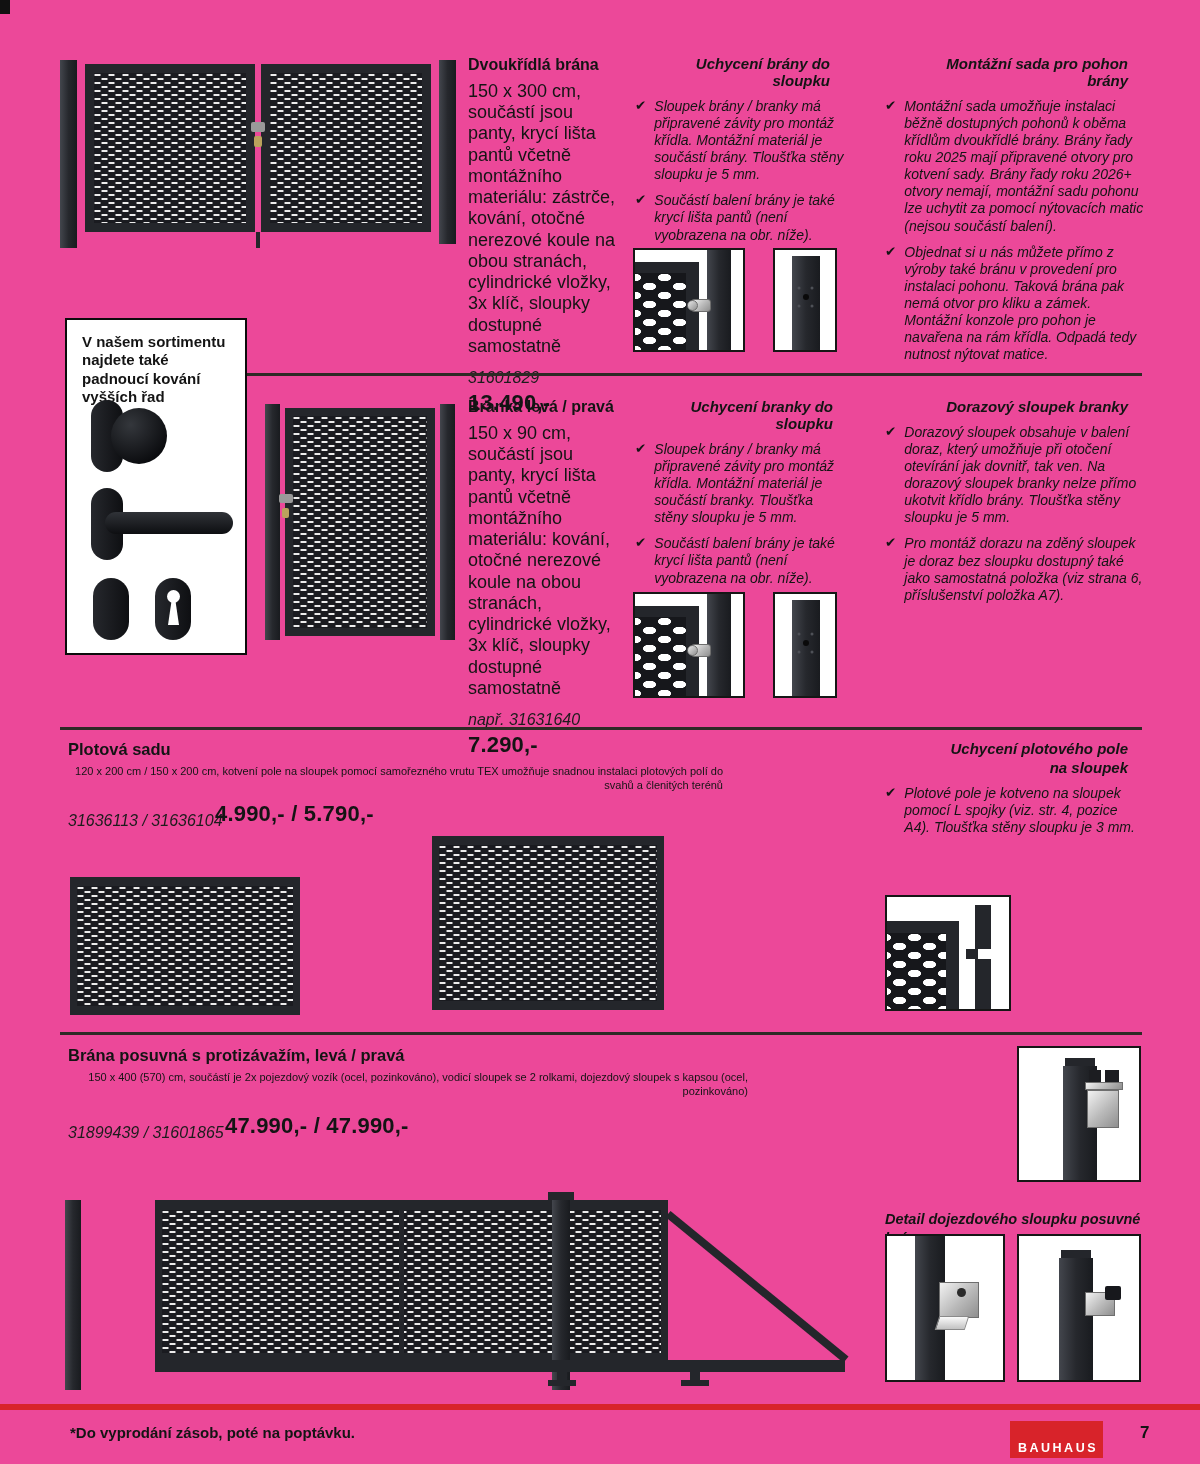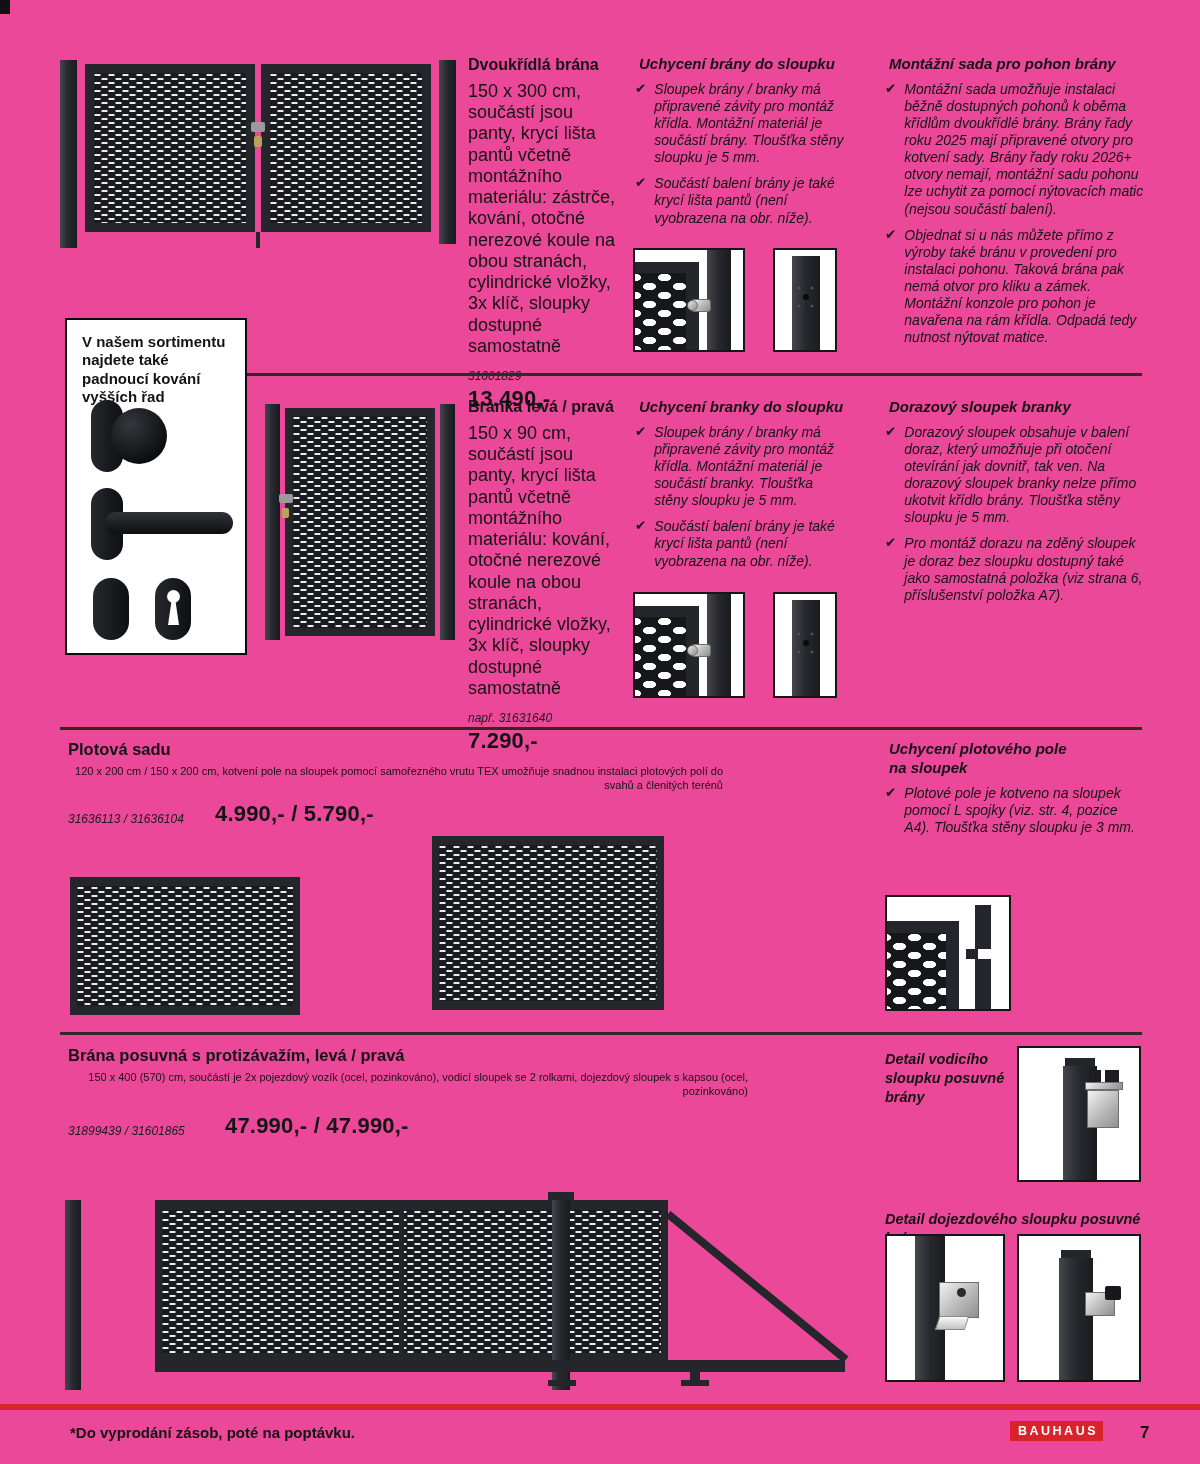--- a/index.html
+++ b/index.html
@@ -13,7 +13,7 @@
   .sku{font-style:italic;font-size:12px;color:#1c1c1c;}
   .price{font-size:22px;font-weight:bold;letter-spacing:.2px;}
   .big-title{font-size:16.5px;font-weight:bold;margin:0;}
-  .info-title{font-size:15px;font-weight:bold;font-style:italic;margin:0 4px 9px;}
+  .info-title{font-size:15px;font-weight:bold;font-style:italic;margin:0 17px 9px;text-align:right;}
   .bullet{display:flex;gap:8px;margin-bottom:9px;}
   .check{font-size:13.5px;line-height:1.25;flex:none;}
   .btext{margin:0;font-style:italic;font-size:14px;line-height:1.22;}

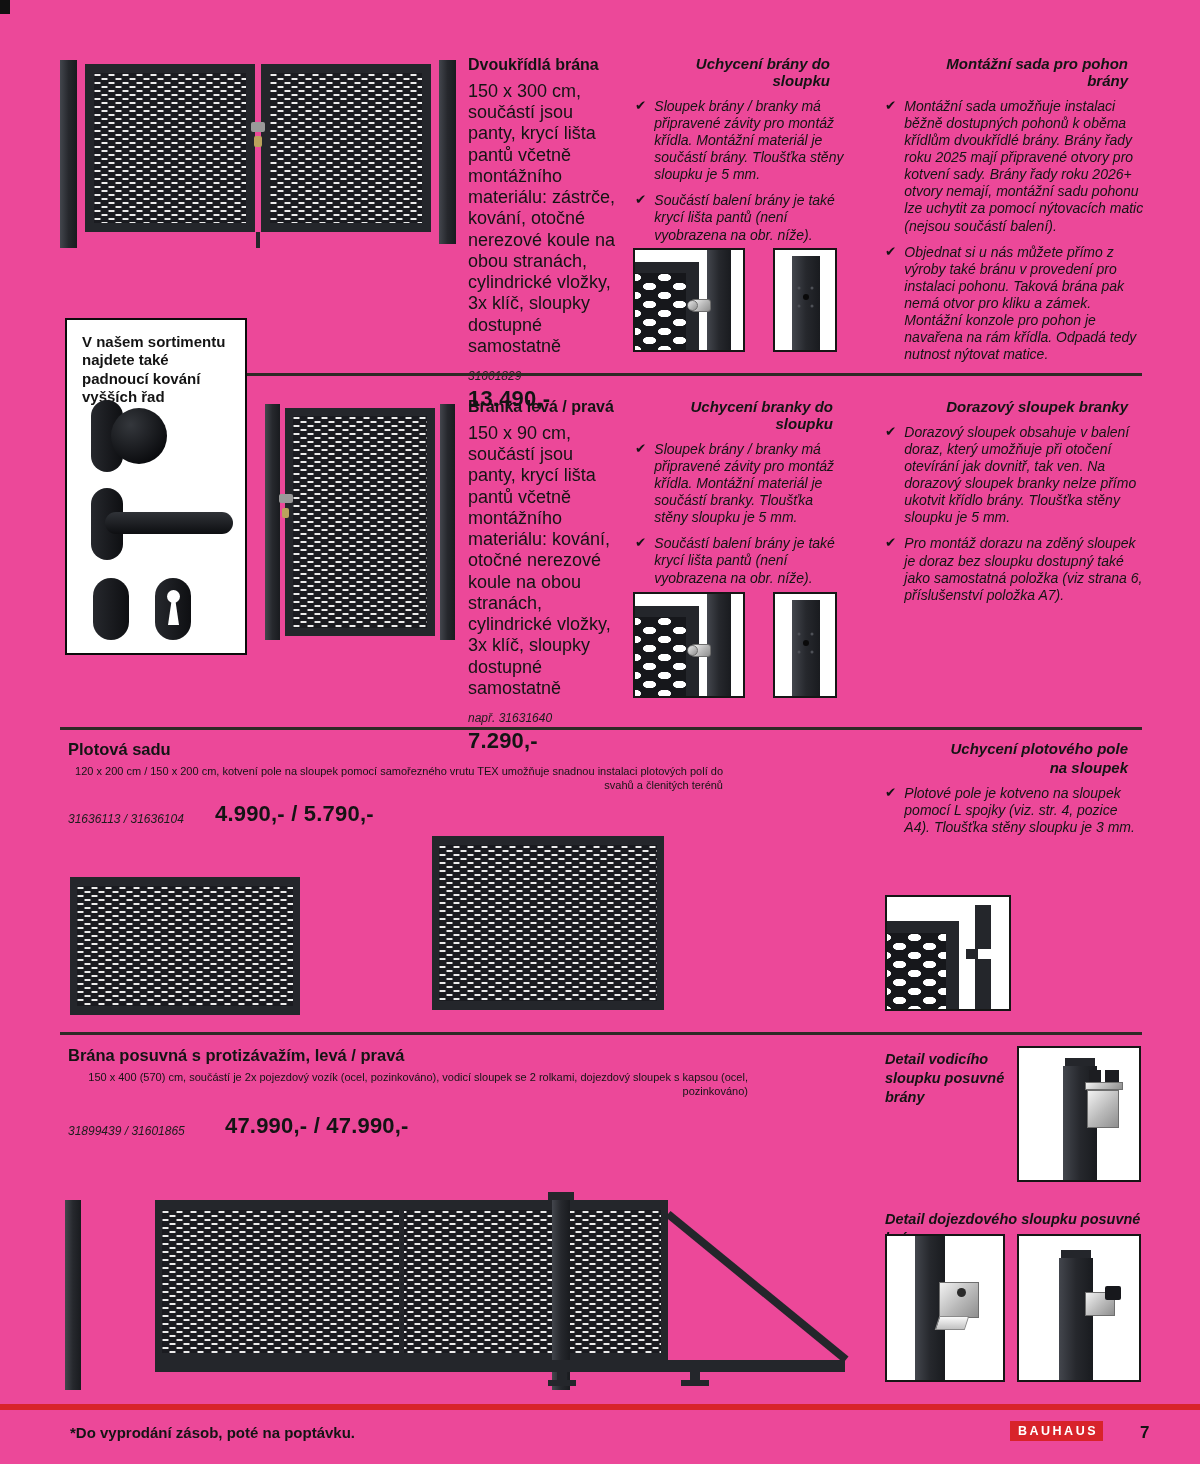--- a/index.html
+++ b/index.html
@@ -10,7 +10,7 @@
   .prod-title{font-size:16px;font-weight:bold;margin:0 0 7px;white-space:nowrap;}
   .desc{font-size:18px;line-height:1.18;margin:0;}
   .desc-wide{font-size:11px;line-height:1.3;margin:0;text-align:right;}
-  .sku{font-style:italic;font-size:12px;color:#1c1c1c;}
+  .sku{font-style:italic;font-size:16px;color:#1c1c1c;}
   .price{font-size:22px;font-weight:bold;letter-spacing:.2px;}
   .big-title{font-size:16.5px;font-weight:bold;margin:0;}
   .info-title{font-size:15px;font-weight:bold;font-style:italic;margin:0 17px 9px;text-align:right;}

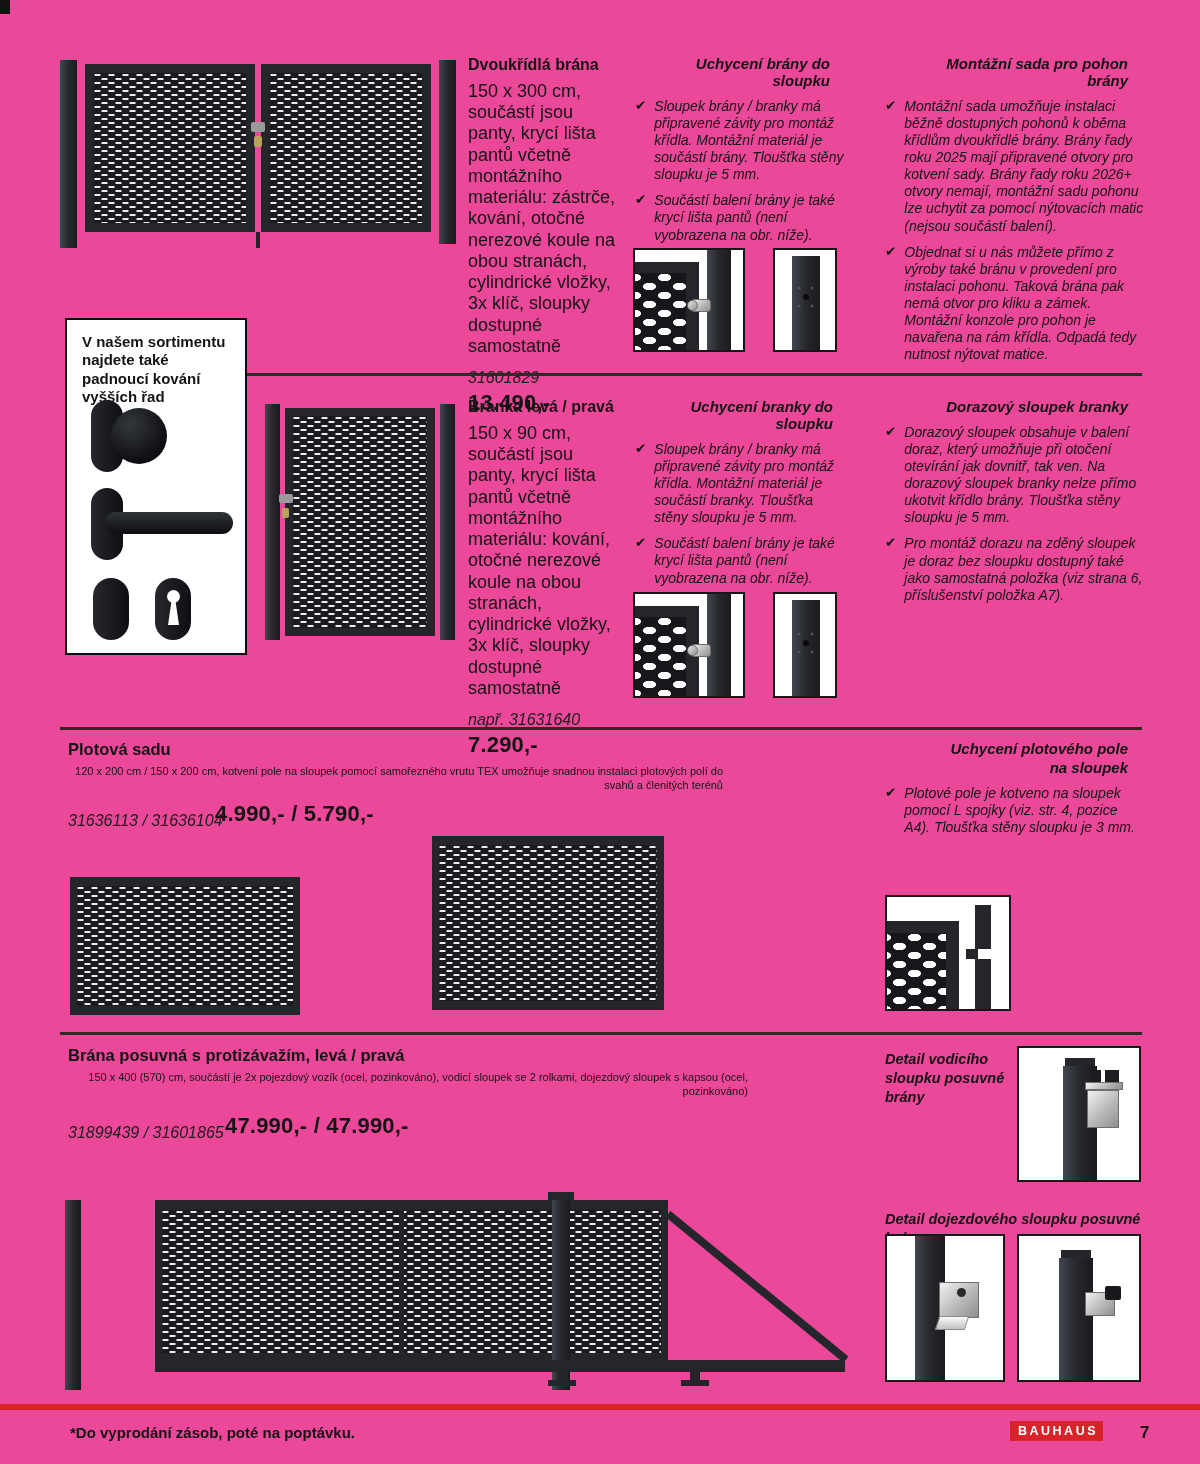--- a/index.html
+++ b/index.html
@@ -236,7 +236,6 @@
     <div class="abs flat" style="left:621px;top:188px;width:28px;height:6px;"></div>
   </div>
 
-  <p class="caption abs" style="left:885px;top:1050px;width:130px;">Detail vodicího sloupku posuvné brány</p>
   <div class="photo" style="left:1017px;top:1046px;width:124px;height:136px;">
     <div class="abs flat" style="left:46px;top:10px;width:30px;height:10px;"></div>
     <div class="abs steel" style="left:44px;top:18px;width:34px;height:118px;"></div>

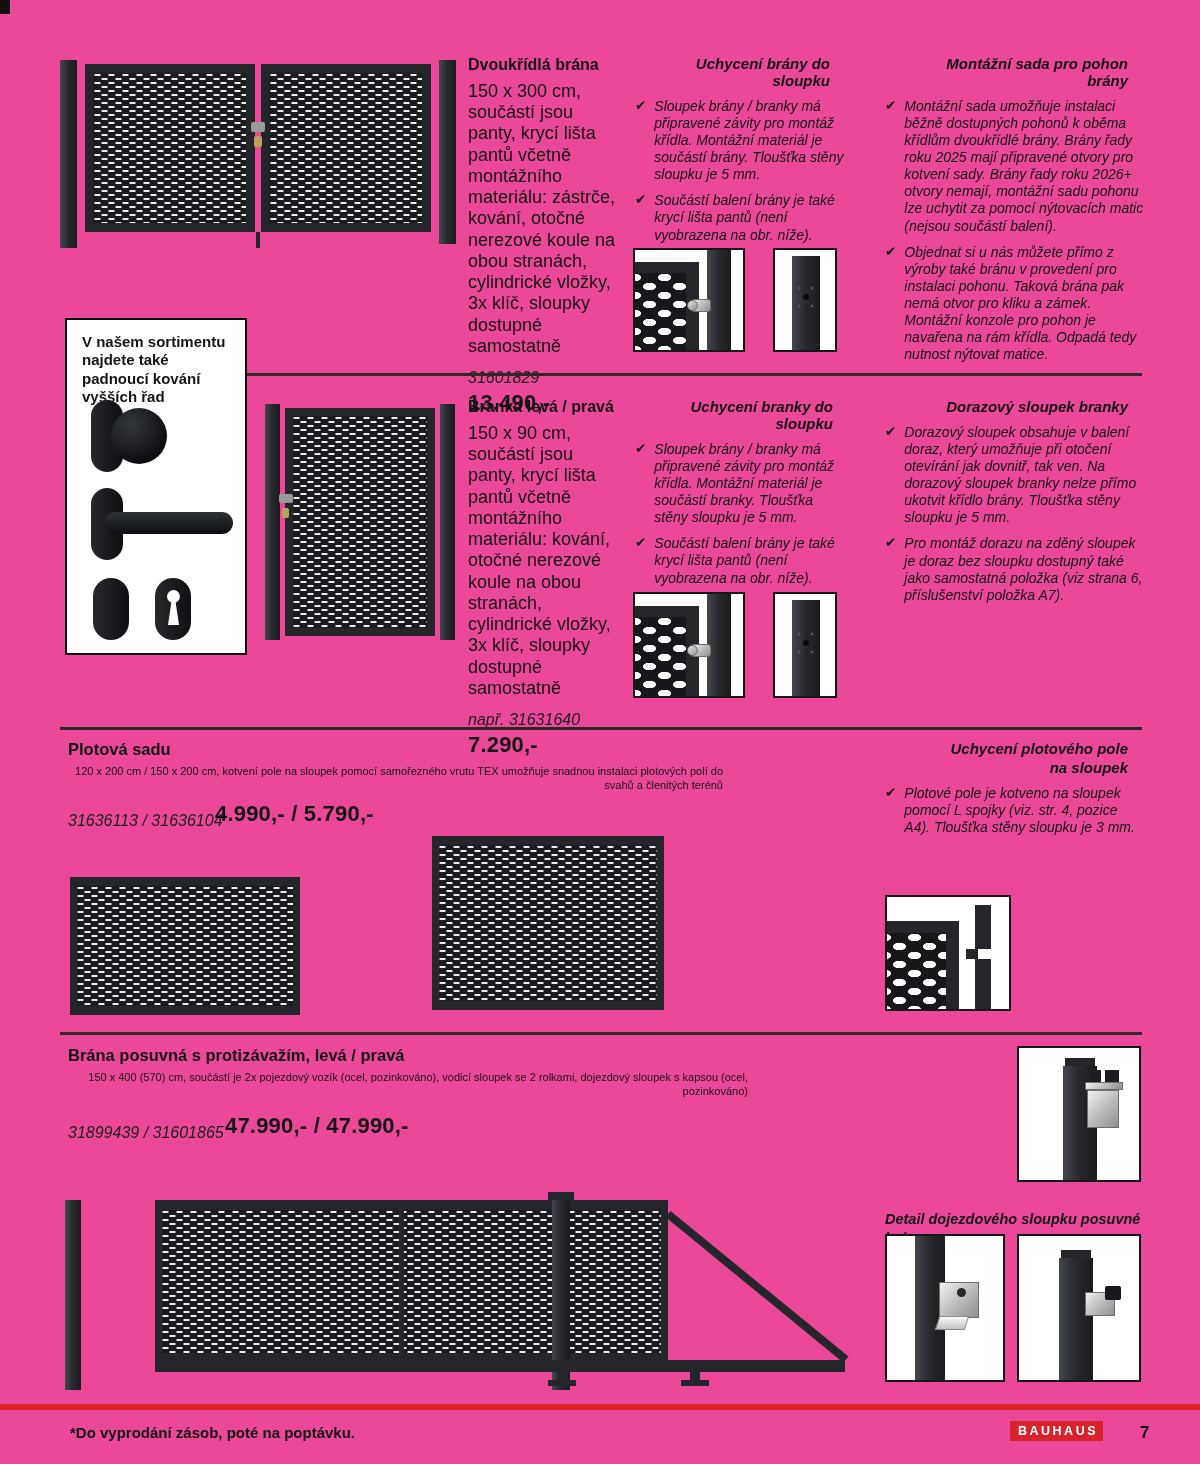--- a/index.html
+++ b/index.html
@@ -21,7 +21,7 @@
   .footer-note{font-size:15px;font-weight:bold;}
   .pageno{font-size:17px;font-weight:bold;}
   .logo{display:inline-block;background:#d8232a;color:#fff;font-weight:bold;
-        font-size:12.5px;letter-spacing:2.5px;padding:4px 5px 3px 8px;line-height:1;}
+        font-size:12.5px;letter-spacing:2.5px;padding:21px 5px 3px 8px;line-height:1;}
   
   .divider{position:absolute;height:3px;background:#2e2a25;}
   .redbar{position:absolute;left:0;width:1200px;height:6px;background:#d8232a;}

